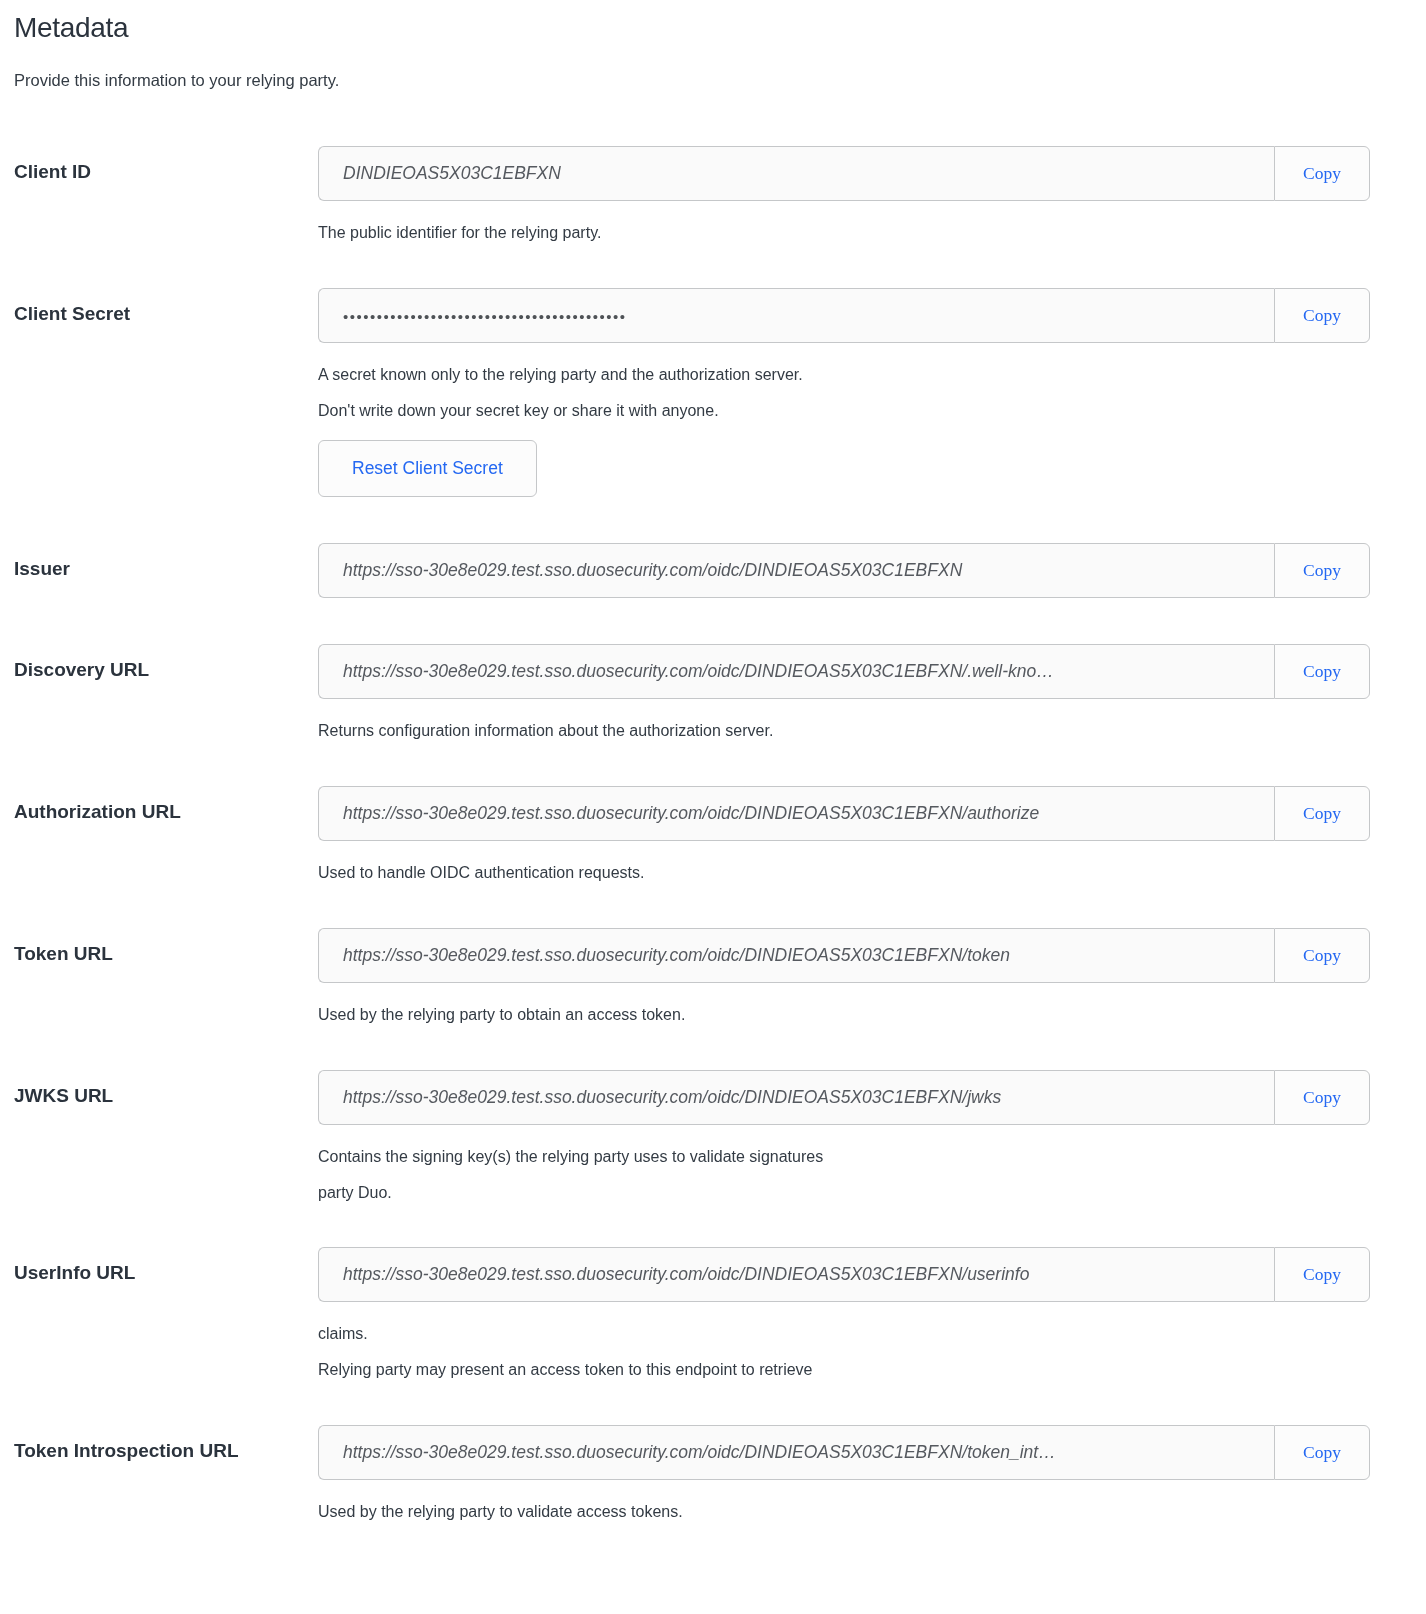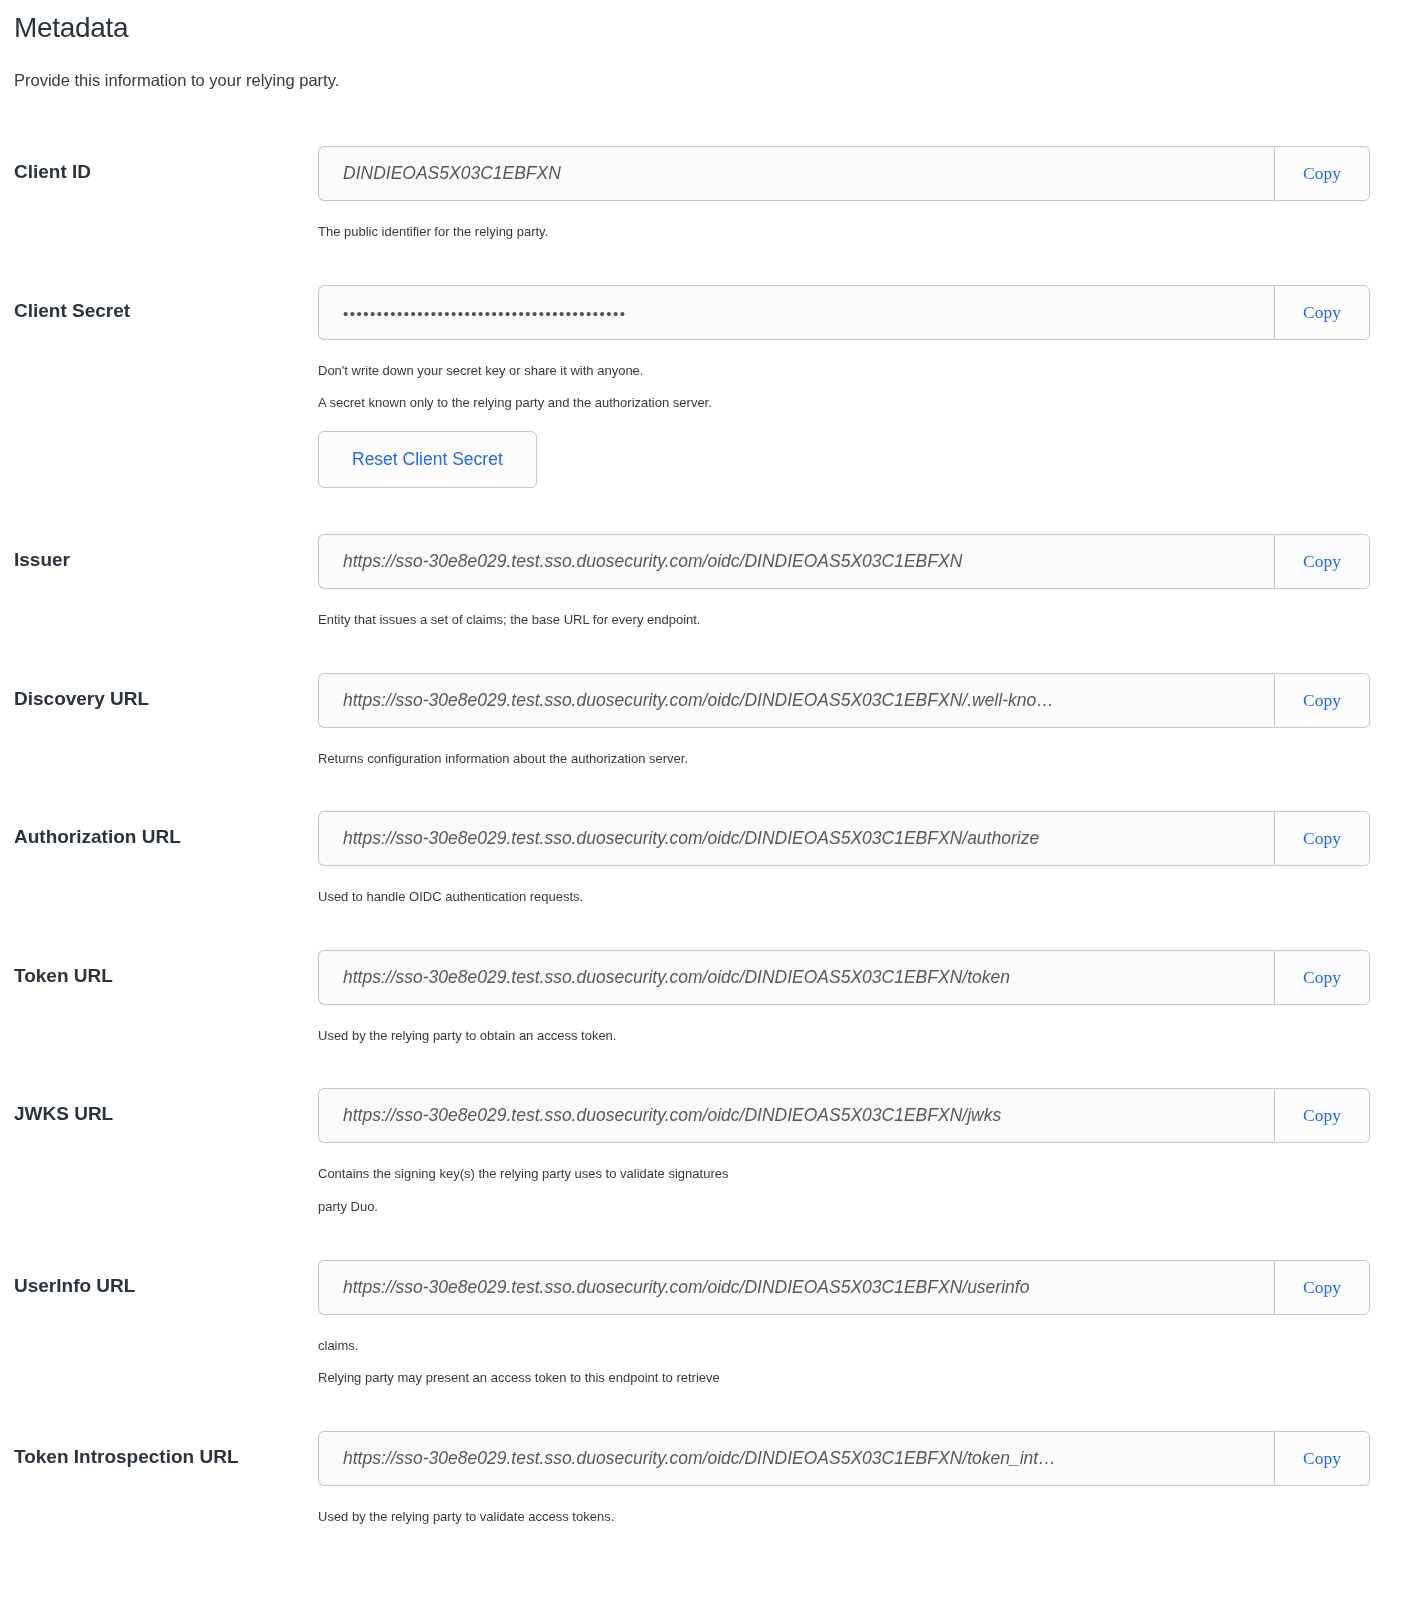--- a/index.html
+++ b/index.html
@@ -100,7 +100,7 @@
   }
   .help p {
     margin: 0 0 19px 0;
-    font-size: 13px;
+    font-size: 16px;
     line-height: 1.05;
     color: var(--body-text);
   }

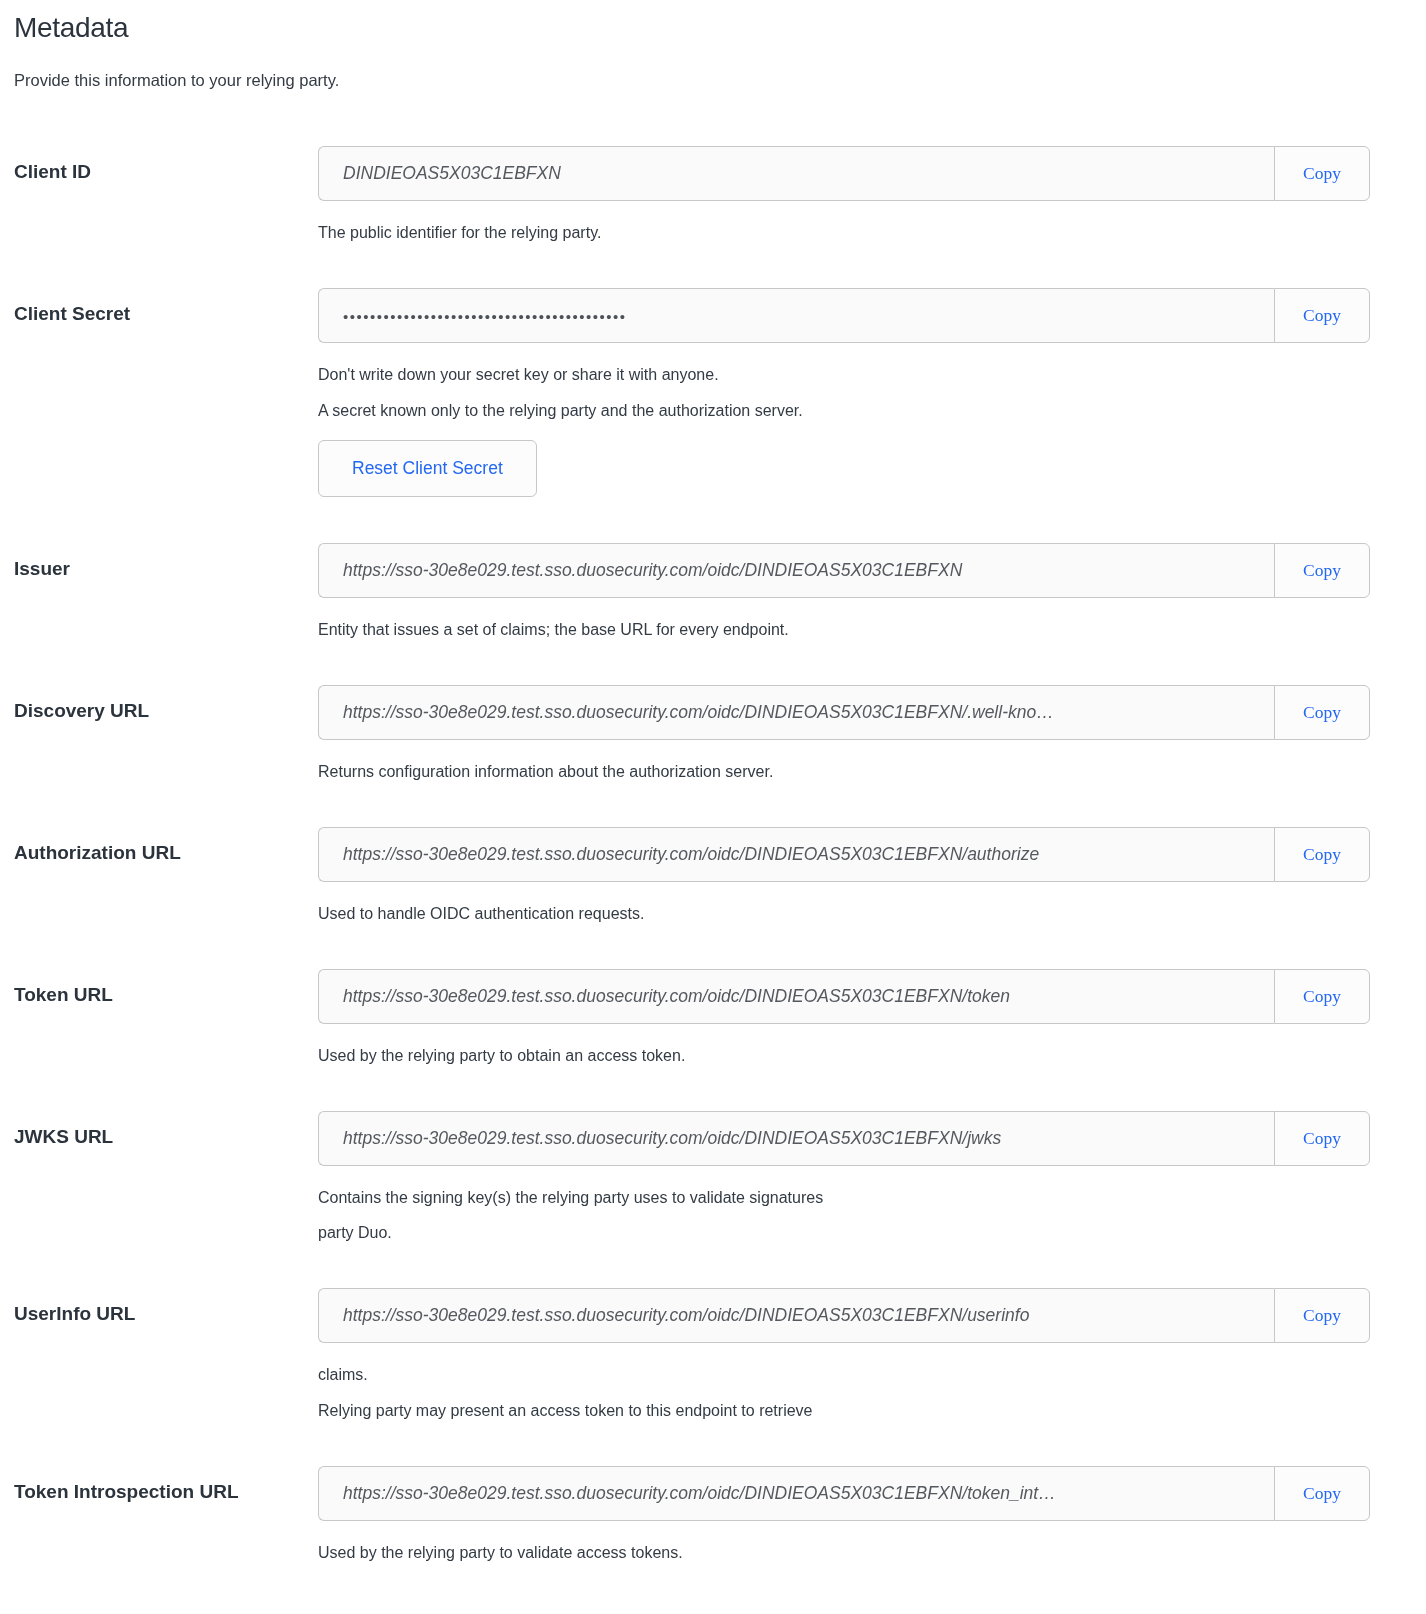--- a/index.html
+++ b/index.html
@@ -152,8 +152,8 @@
         <button class="copy-btn" type="button">Copy</button>
       </div>
       <div class="help">
+            <p>A secret known only to the relying party and the authorization server.</p>
             <p>Don't write down your secret key or share it with anyone.</p>
-            <p>A secret known only to the relying party and the authorization server.</p>
           </div>
       <button class="reset-btn" type="button">Reset Client Secret</button>
     </div>

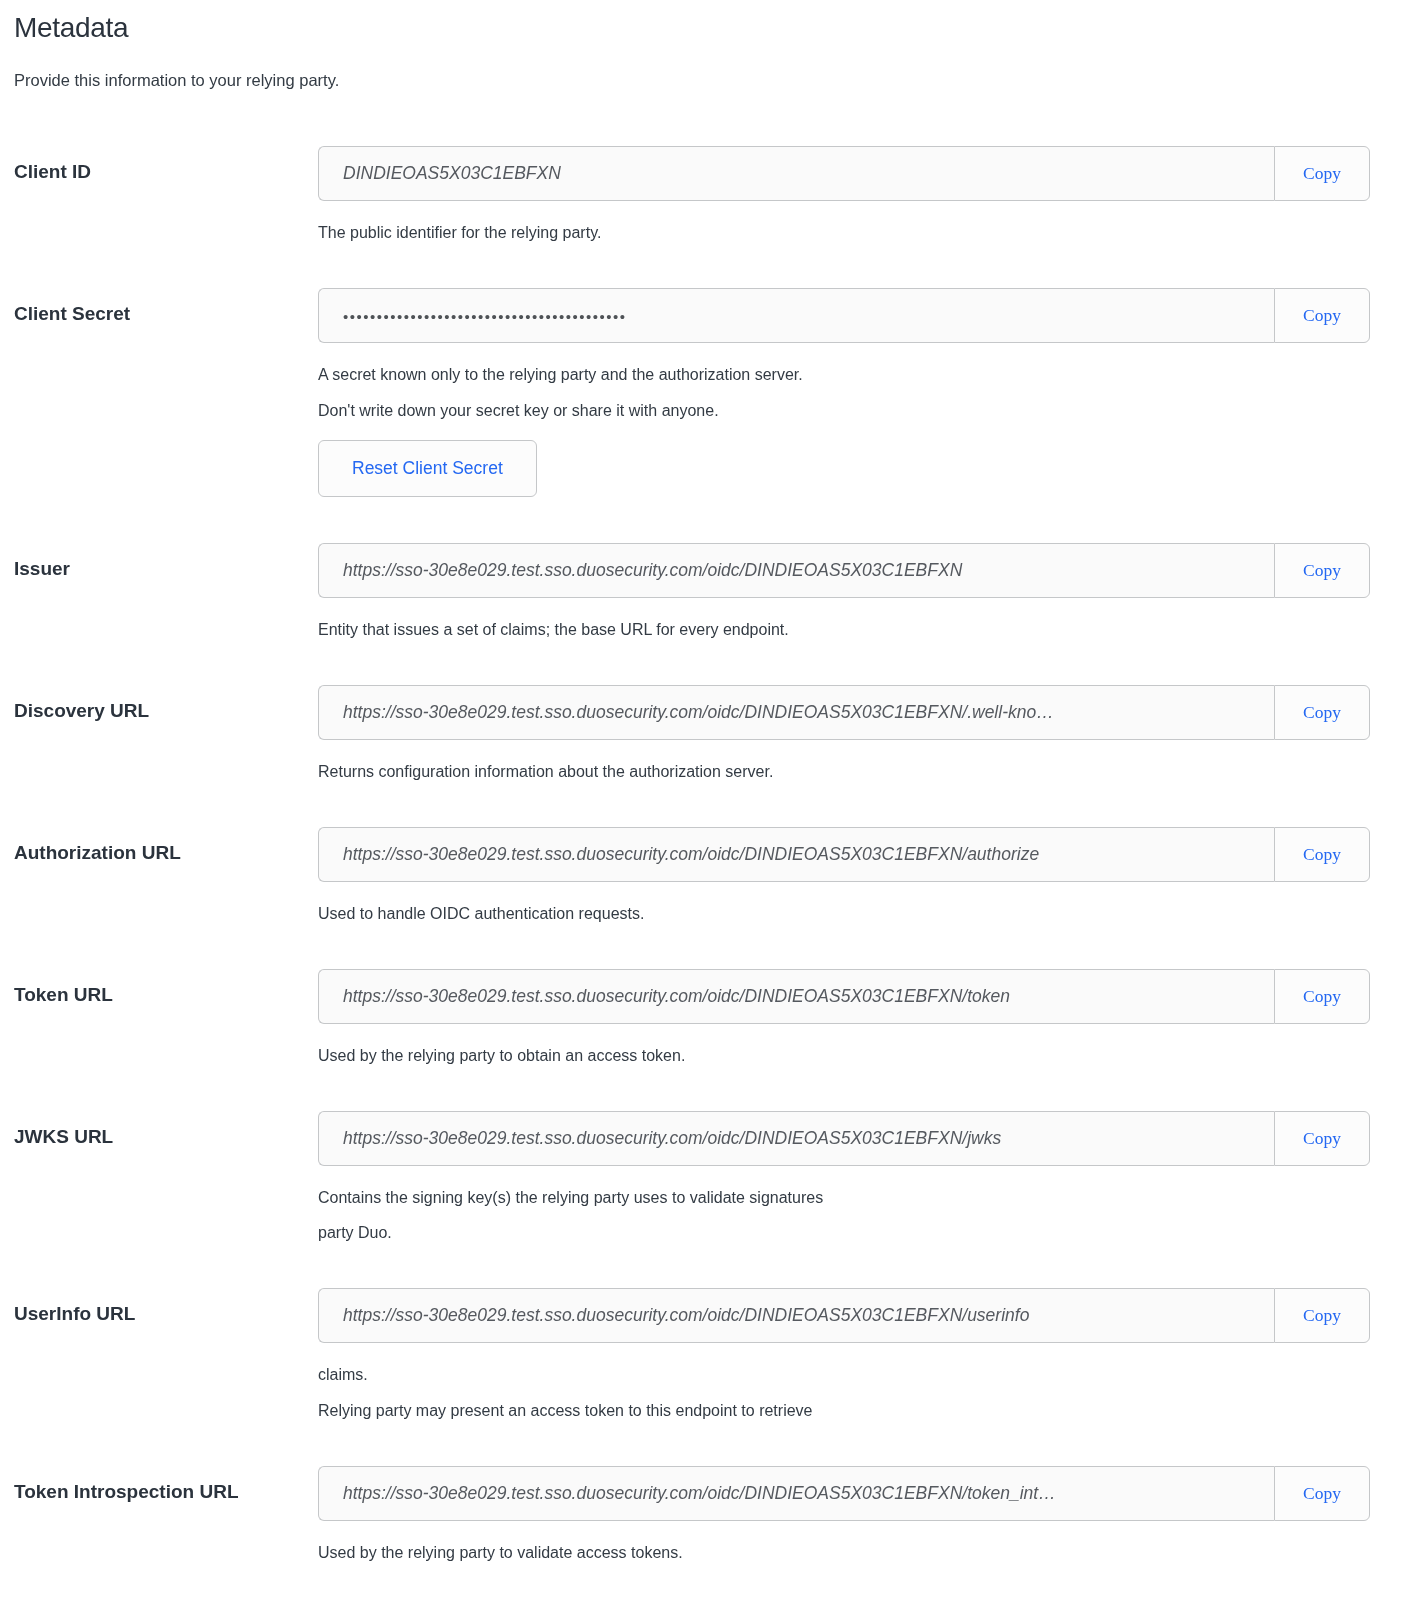--- a/index.html
+++ b/index.html
@@ -168,9 +168,6 @@
         <input class="field-input" type="text" readonly="" value="https://sso-30e8e029.test.sso.duosecurity.com/oidc/DINDIEOAS5X03C1EBFXN" style="">
         <button class="copy-btn" type="button">Copy</button>
       </div>
-      <div class="help">
-            <p>Entity that issues a set of claims; the base URL for every endpoint.</p>
-          </div>
 
     </div>
   </div>

